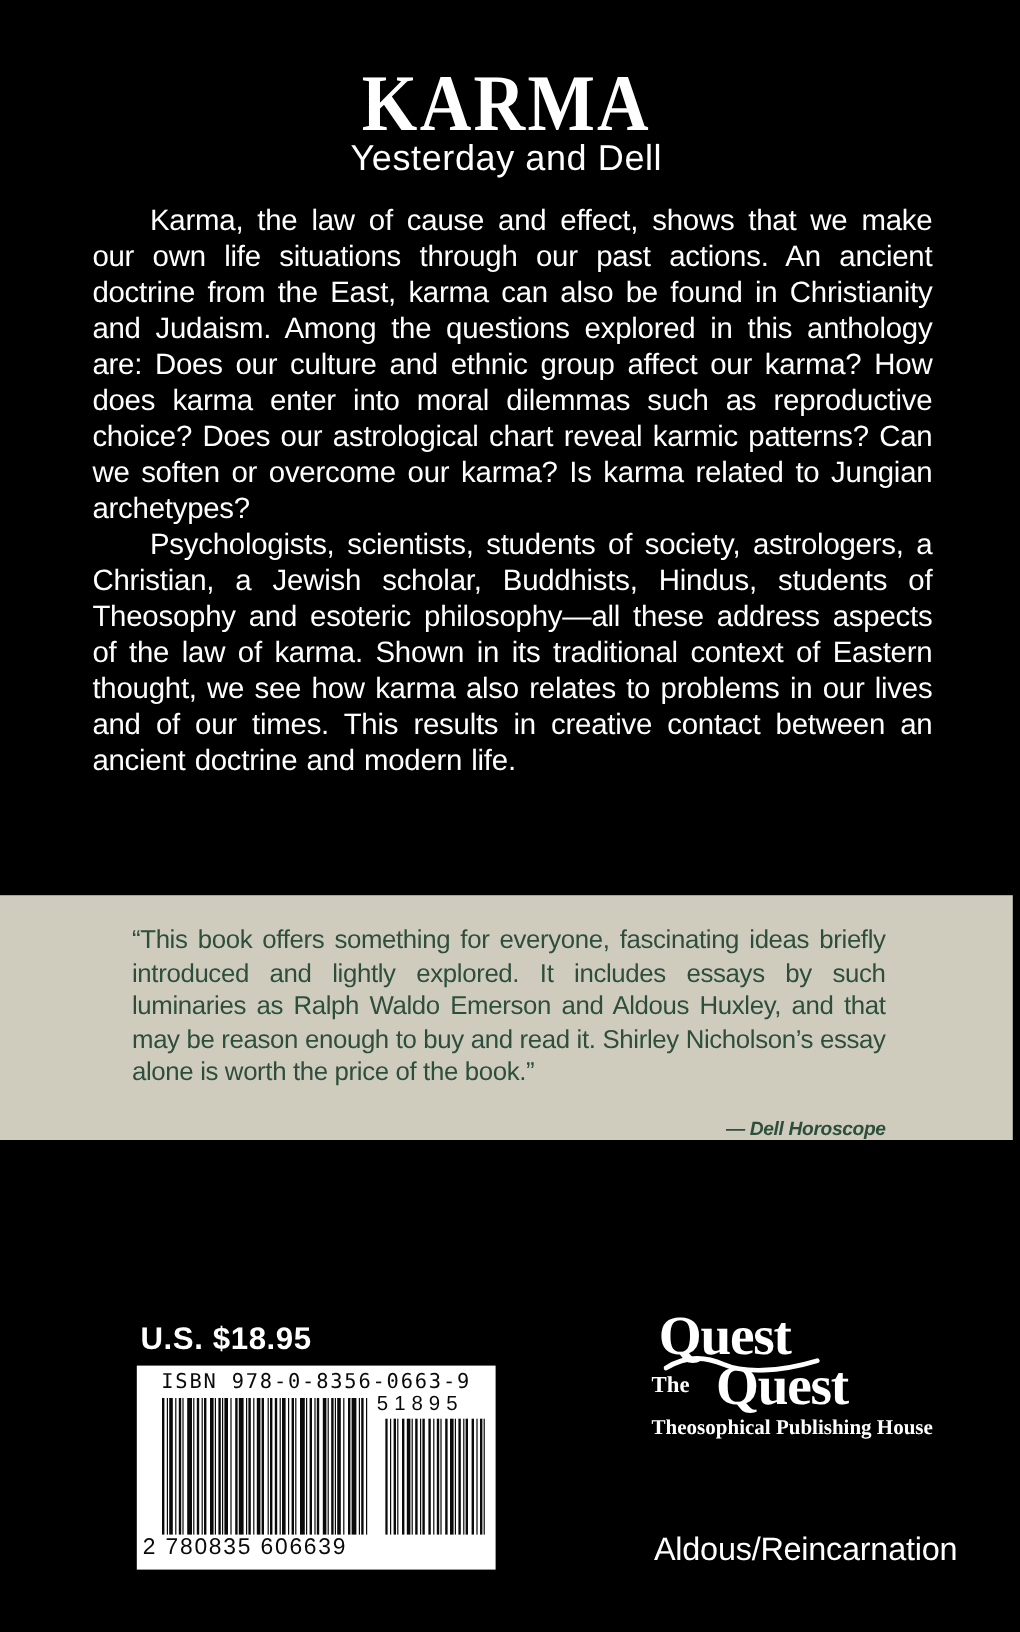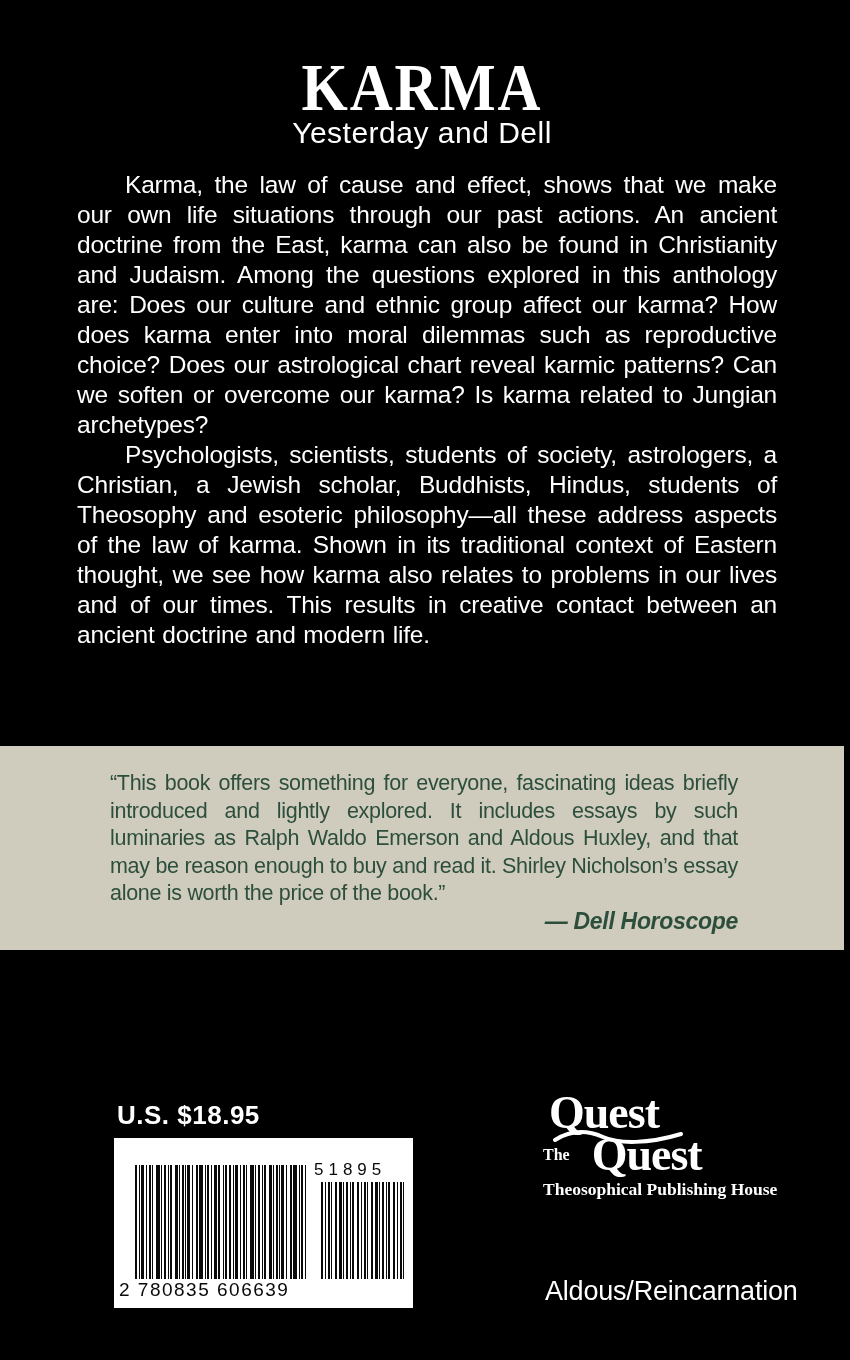--- a/index.html
+++ b/index.html
@@ -56,11 +56,11 @@
     text-align:justify;
   }
   .review-attribution{
-    margin-top:0;
+    margin-top:20px;
     text-align:right;
     font-style:italic;
     font-weight:600;
-    font-size:23px;
+    font-size:16px;
   }
   
   .price{

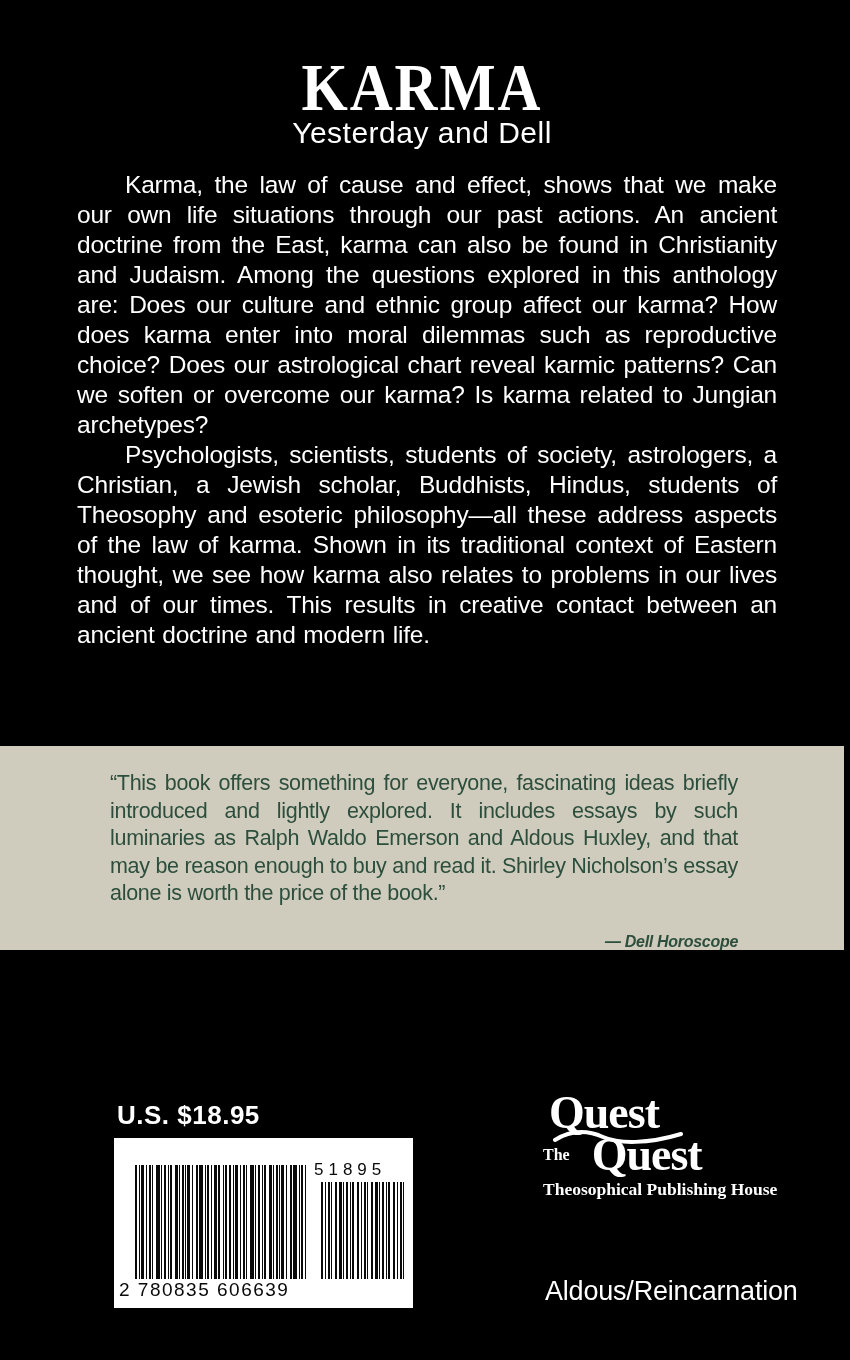--- a/index.html
+++ b/index.html
@@ -157,6 +157,7 @@
   <div class="price">U.S. $18.95</div>
 
   <div class="barcode-box">
+    <div class="isbn-line">ISBN 978-0-8356-0663-9</div>
     <div class="addon-digits">51895</div>
     <div class="bars bars-main" id="bars-main">
         <div class="bar" style="width: 2px; margin-right: 2px;"></div>

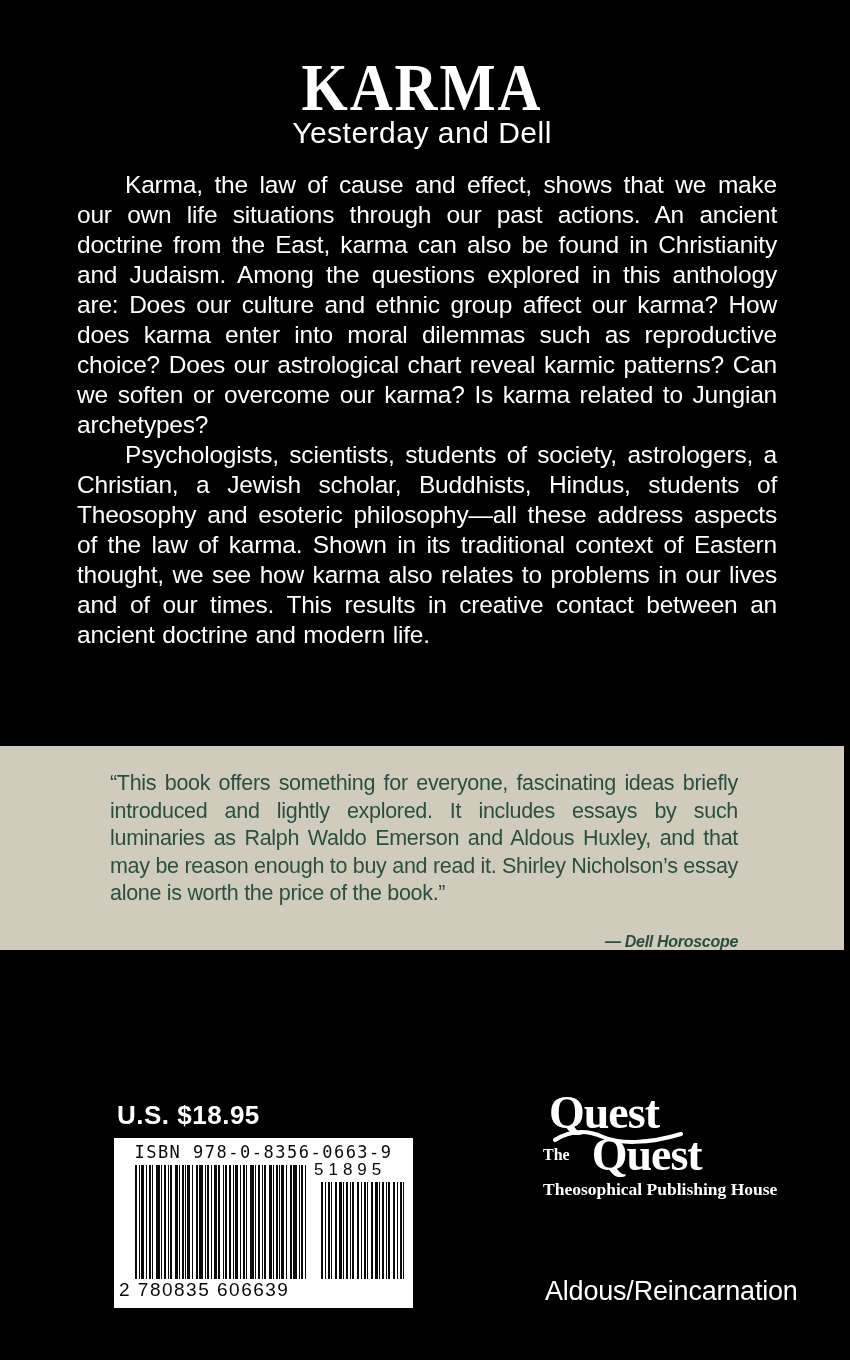--- a/index.html
+++ b/index.html
@@ -113,7 +113,7 @@
     line-height:34px;
   }
   .the-label{
-    font-size:16px;font-weight:bold;
+    font-size:19px;font-weight:bold;
     padding-bottom:2px;
   }
   .books-label{

